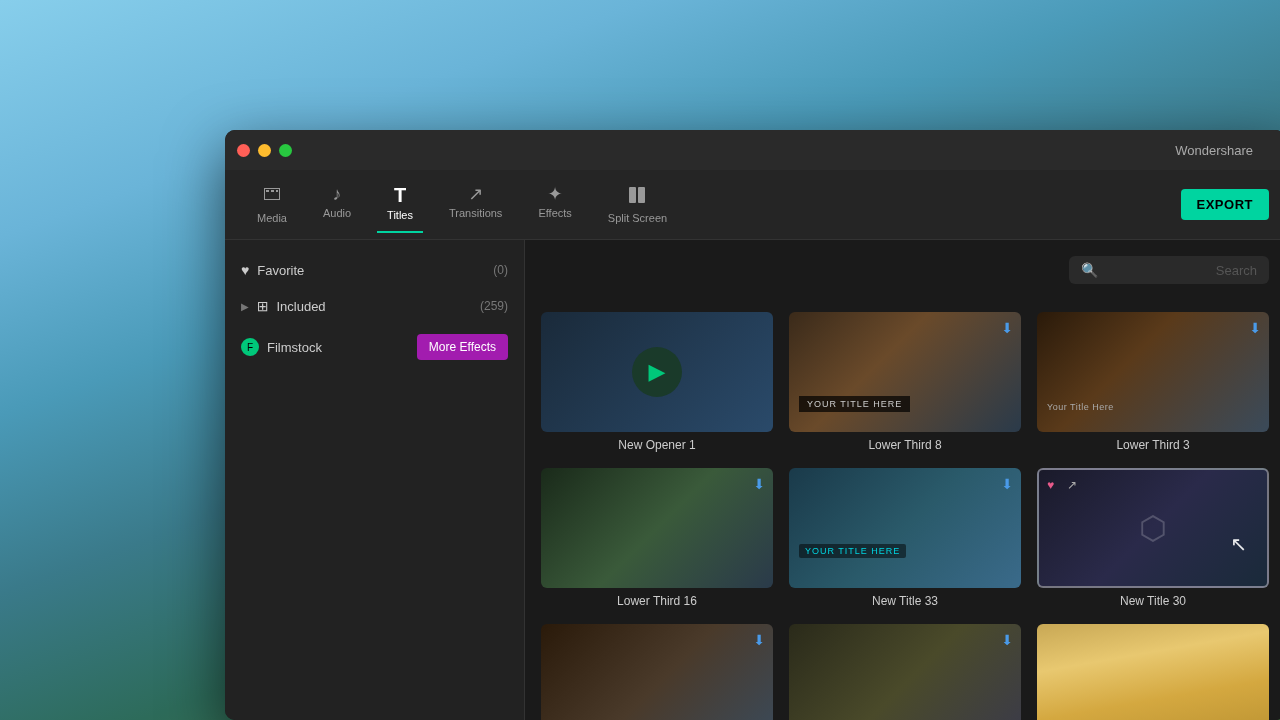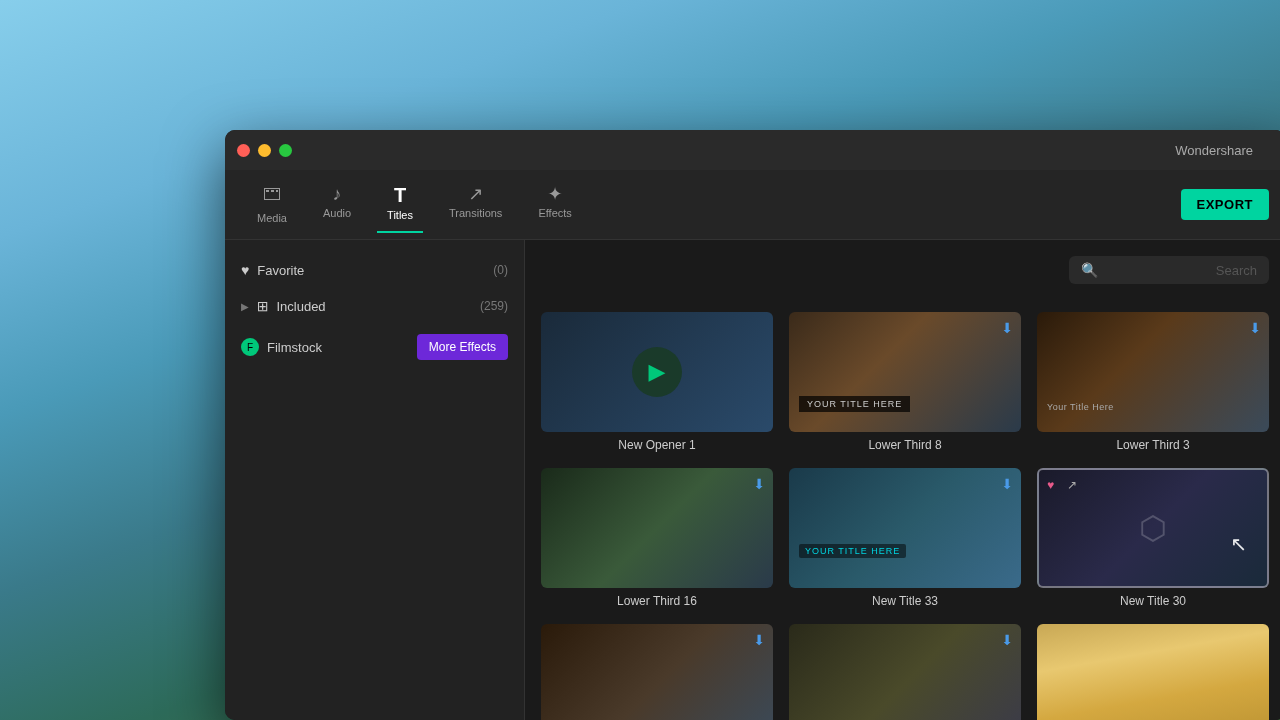--- a/index.html
+++ b/index.html
@@ -394,6 +394,15 @@
       </div>
 
 
+      <div class="nav-item">
+        <span class="nav-icon">
+          <svg width="20" height="20" viewBox="0 0 20 20" fill="currentColor">
+            <rect x="2" y="2" width="7" height="16" rx="1"></rect>
+            <rect x="11" y="2" width="7" height="16" rx="1"></rect>
+          </svg>
+        </span>
+        <span class="nav-label">Split Screen</span>
+      </div>
     </div>
     <button class="export-btn">EXPORT</button>
   </div>

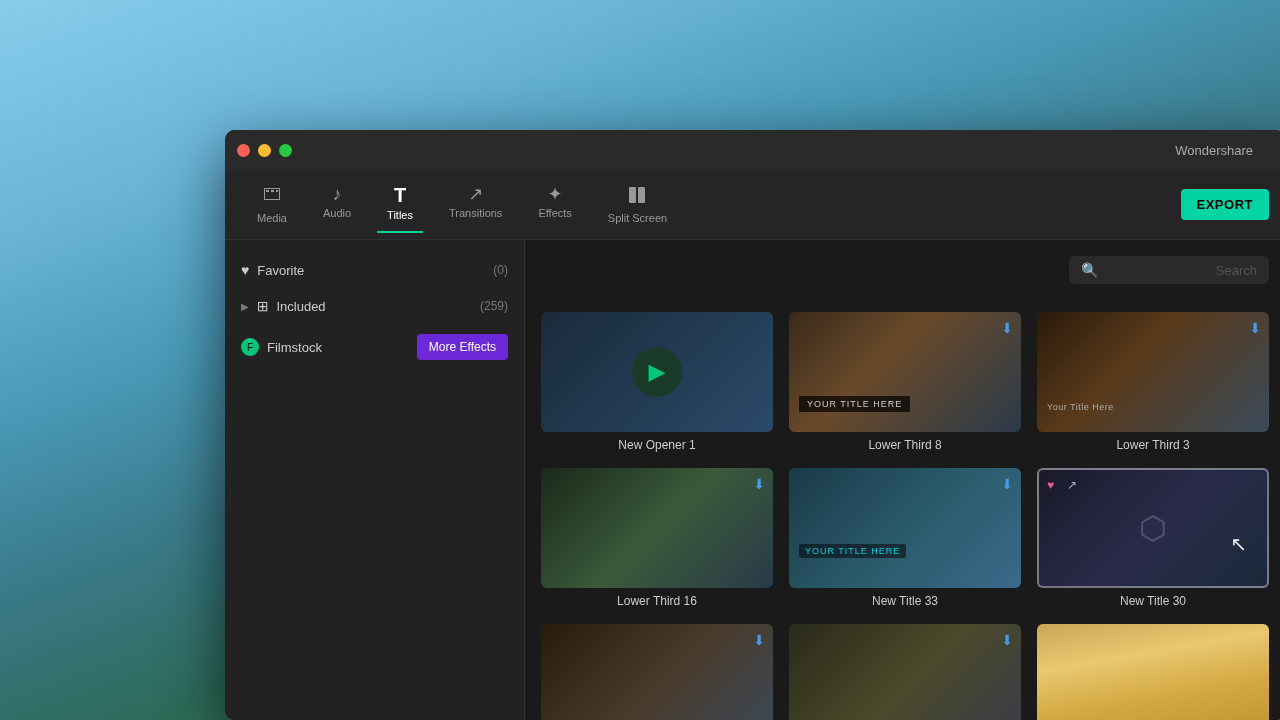--- a/index.html
+++ b/index.html
@@ -155,7 +155,7 @@
       font-size: 10px;
     }
     .more-effects-btn {
-      background: #6d28d9;
+      background: #a21caf;
       color: #fff;
       border: none;
       border-radius: 4px;

